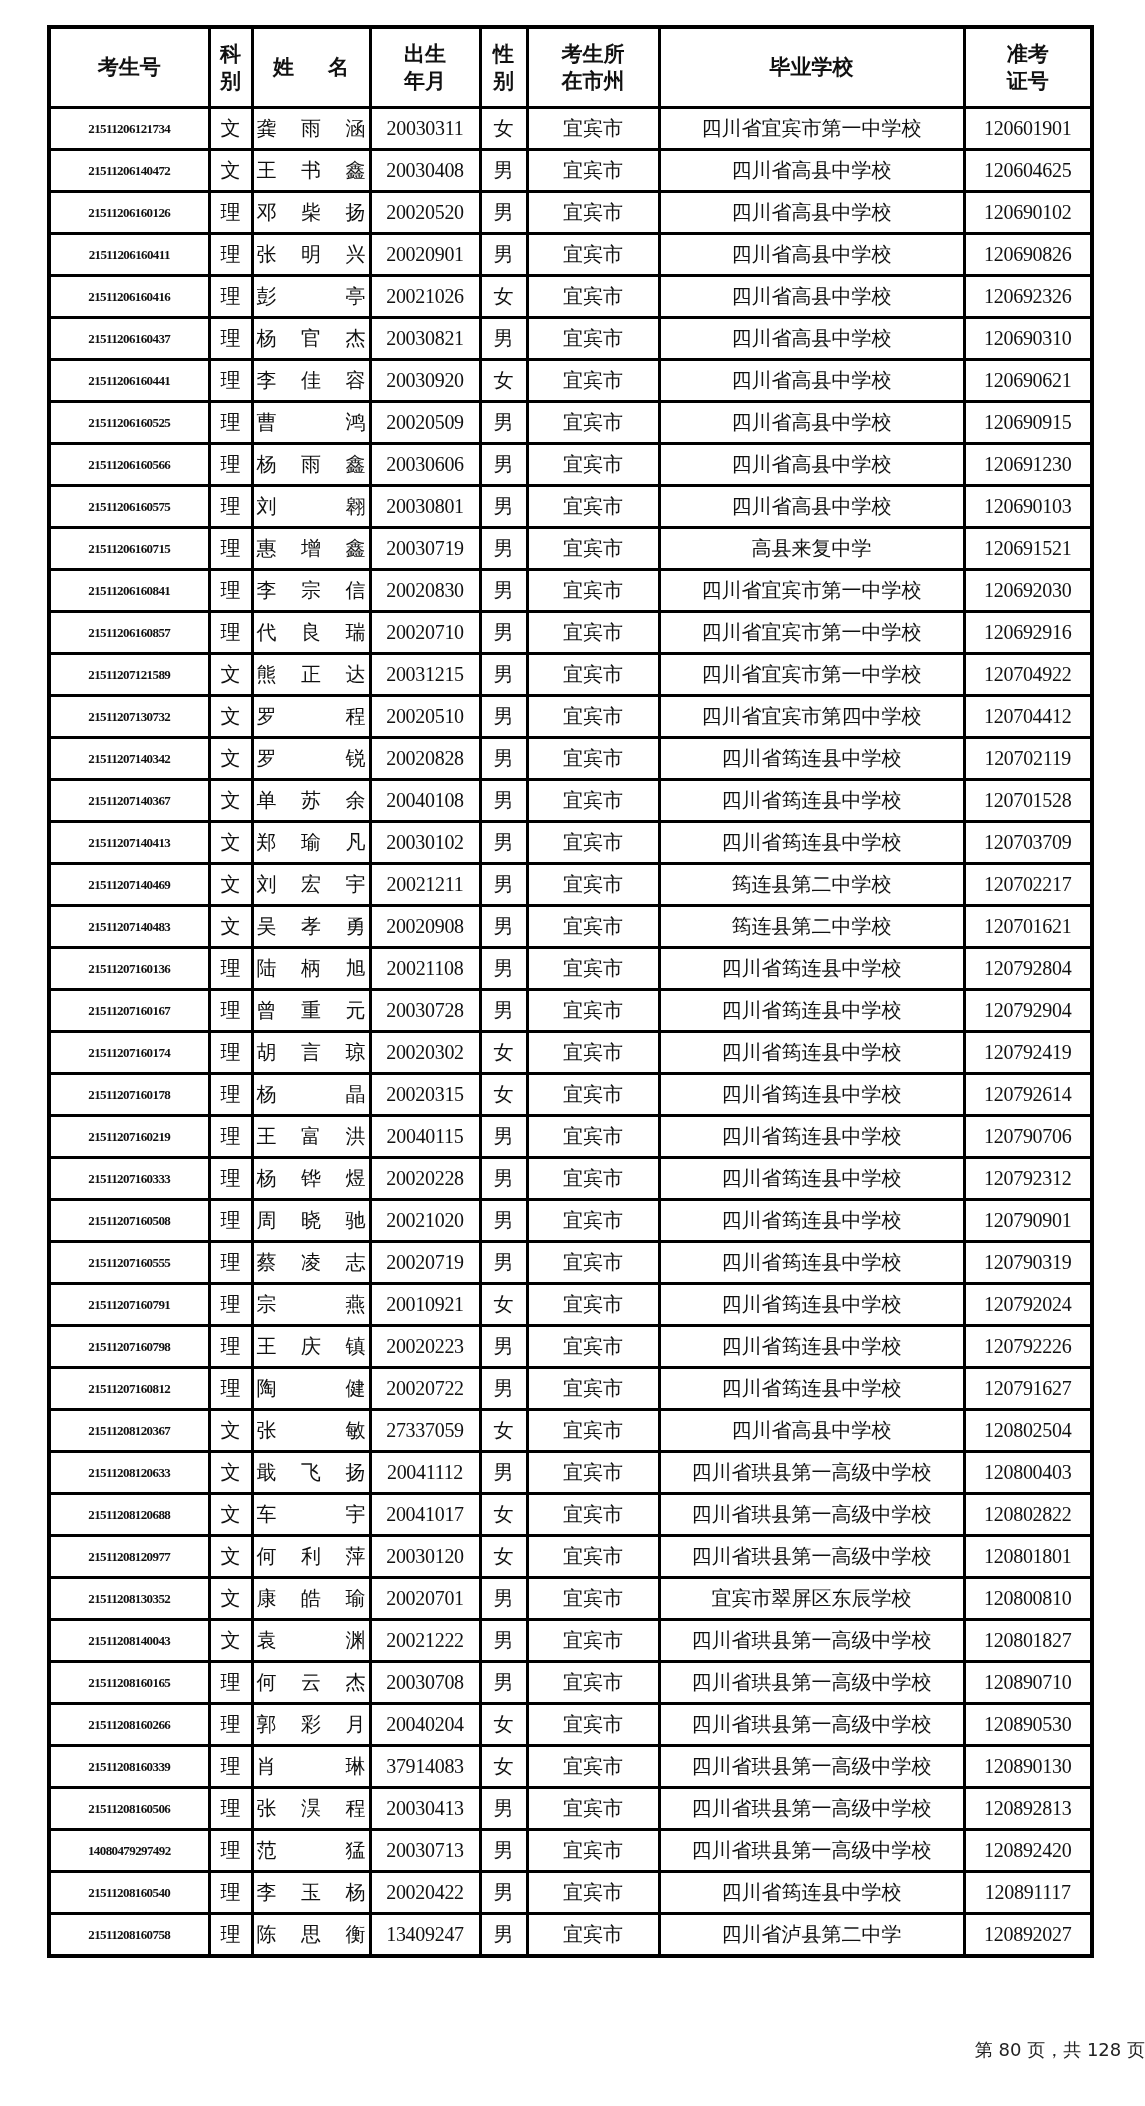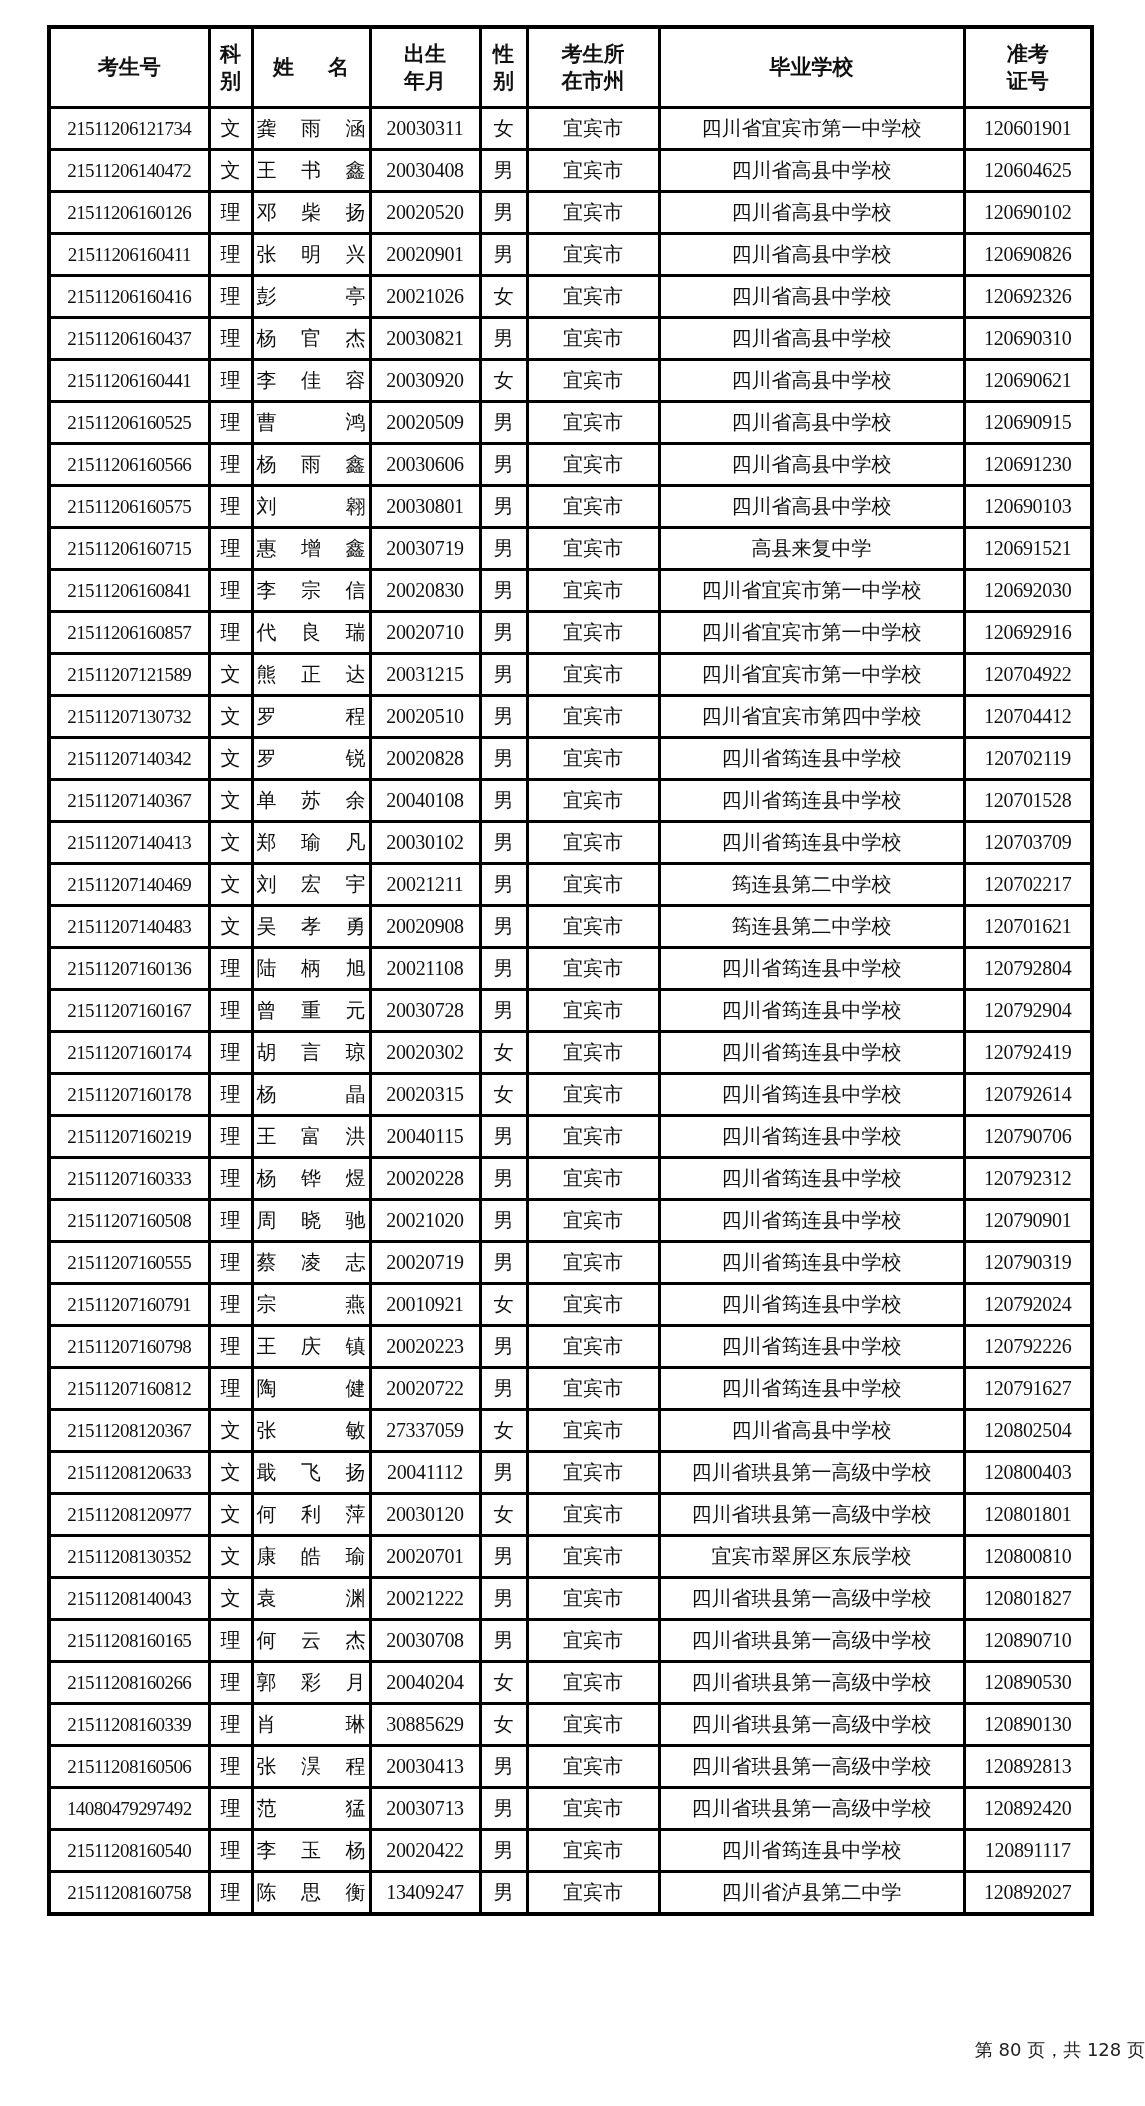--- a/index.html
+++ b/index.html
@@ -10,7 +10,7 @@
   th, td { border:3px solid #000; padding:0; text-align:center; vertical-align:middle; overflow:hidden; white-space:nowrap; }
   th { height:77px; font-family:"DejaVu Sans","Liberation Sans",sans-serif; font-weight:bold; font-size:21px; line-height:27px; }
   td { height:39px; font-size:20px; }
-  td.id { font-size:19px; letter-spacing:-0.6px; }
+  td.id { font-size:13px; letter-spacing:-0.6px;font-weight:bold; }
   td.num { font-size:20px; letter-spacing:-0.3px; }
   td.name { text-align:left; padding:0 3px; }
   .name-wrap { display:flex; justify-content:space-between; align-items:center; width:100%; }

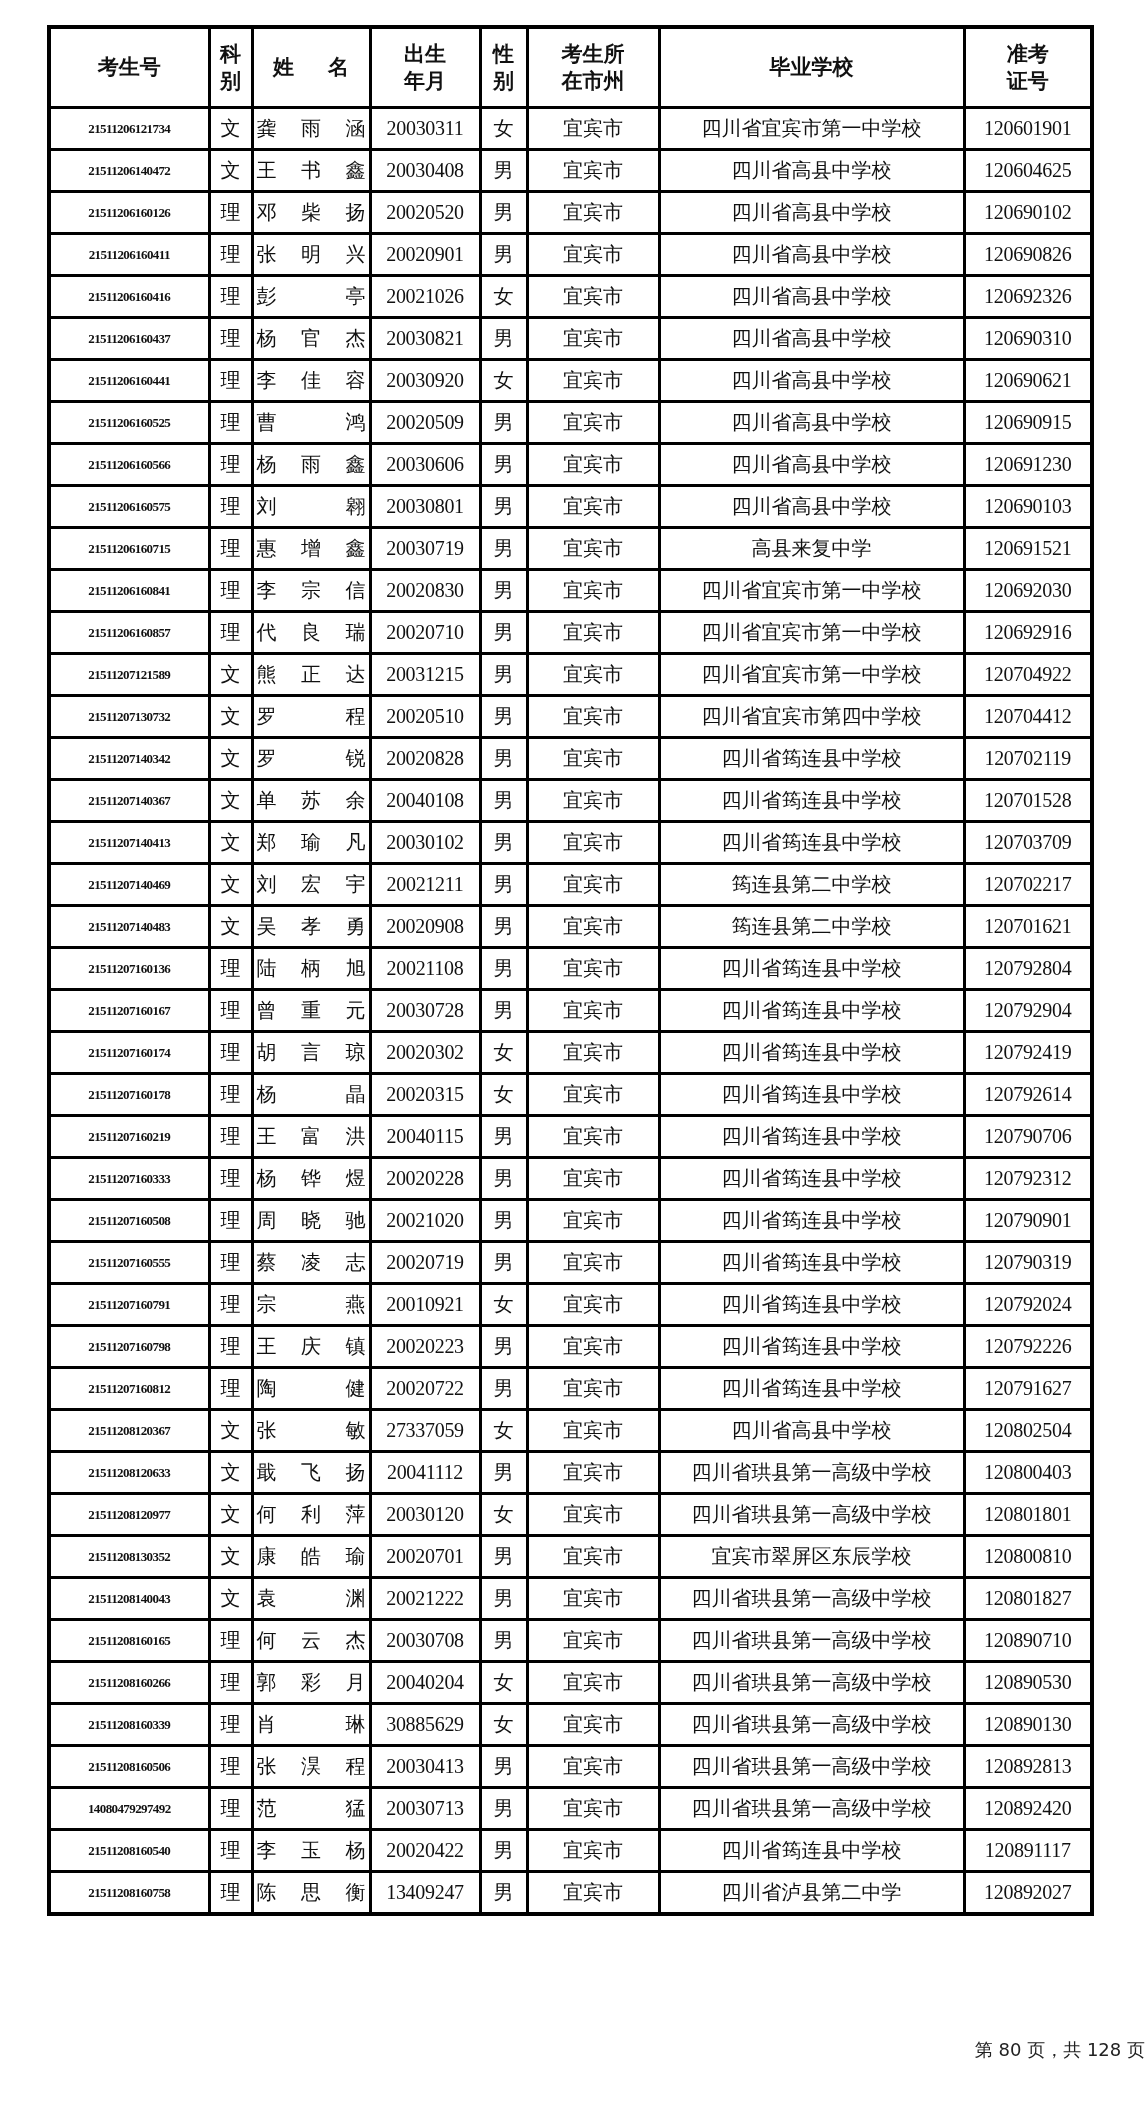--- a/index.html
+++ b/index.html
@@ -614,6 +614,22 @@
     <td class="num">120800403</td>
   </tr>
 
+  <tr>
+    <td class="id">21511208120688</td>
+    <td>文</td>
+    <td class="name">
+      <div class="name-wrap">
+        <span>车</span>
+        <span></span>
+        <span>宇</span>
+      </div>
+    </td>
+    <td class="num">20041017</td>
+    <td>女</td>
+    <td>宜宾市</td>
+    <td>四川省珙县第一高级中学校</td>
+    <td class="num">120802822</td>
+  </tr>
 
   <tr>
     <td class="id">21511208120977</td>

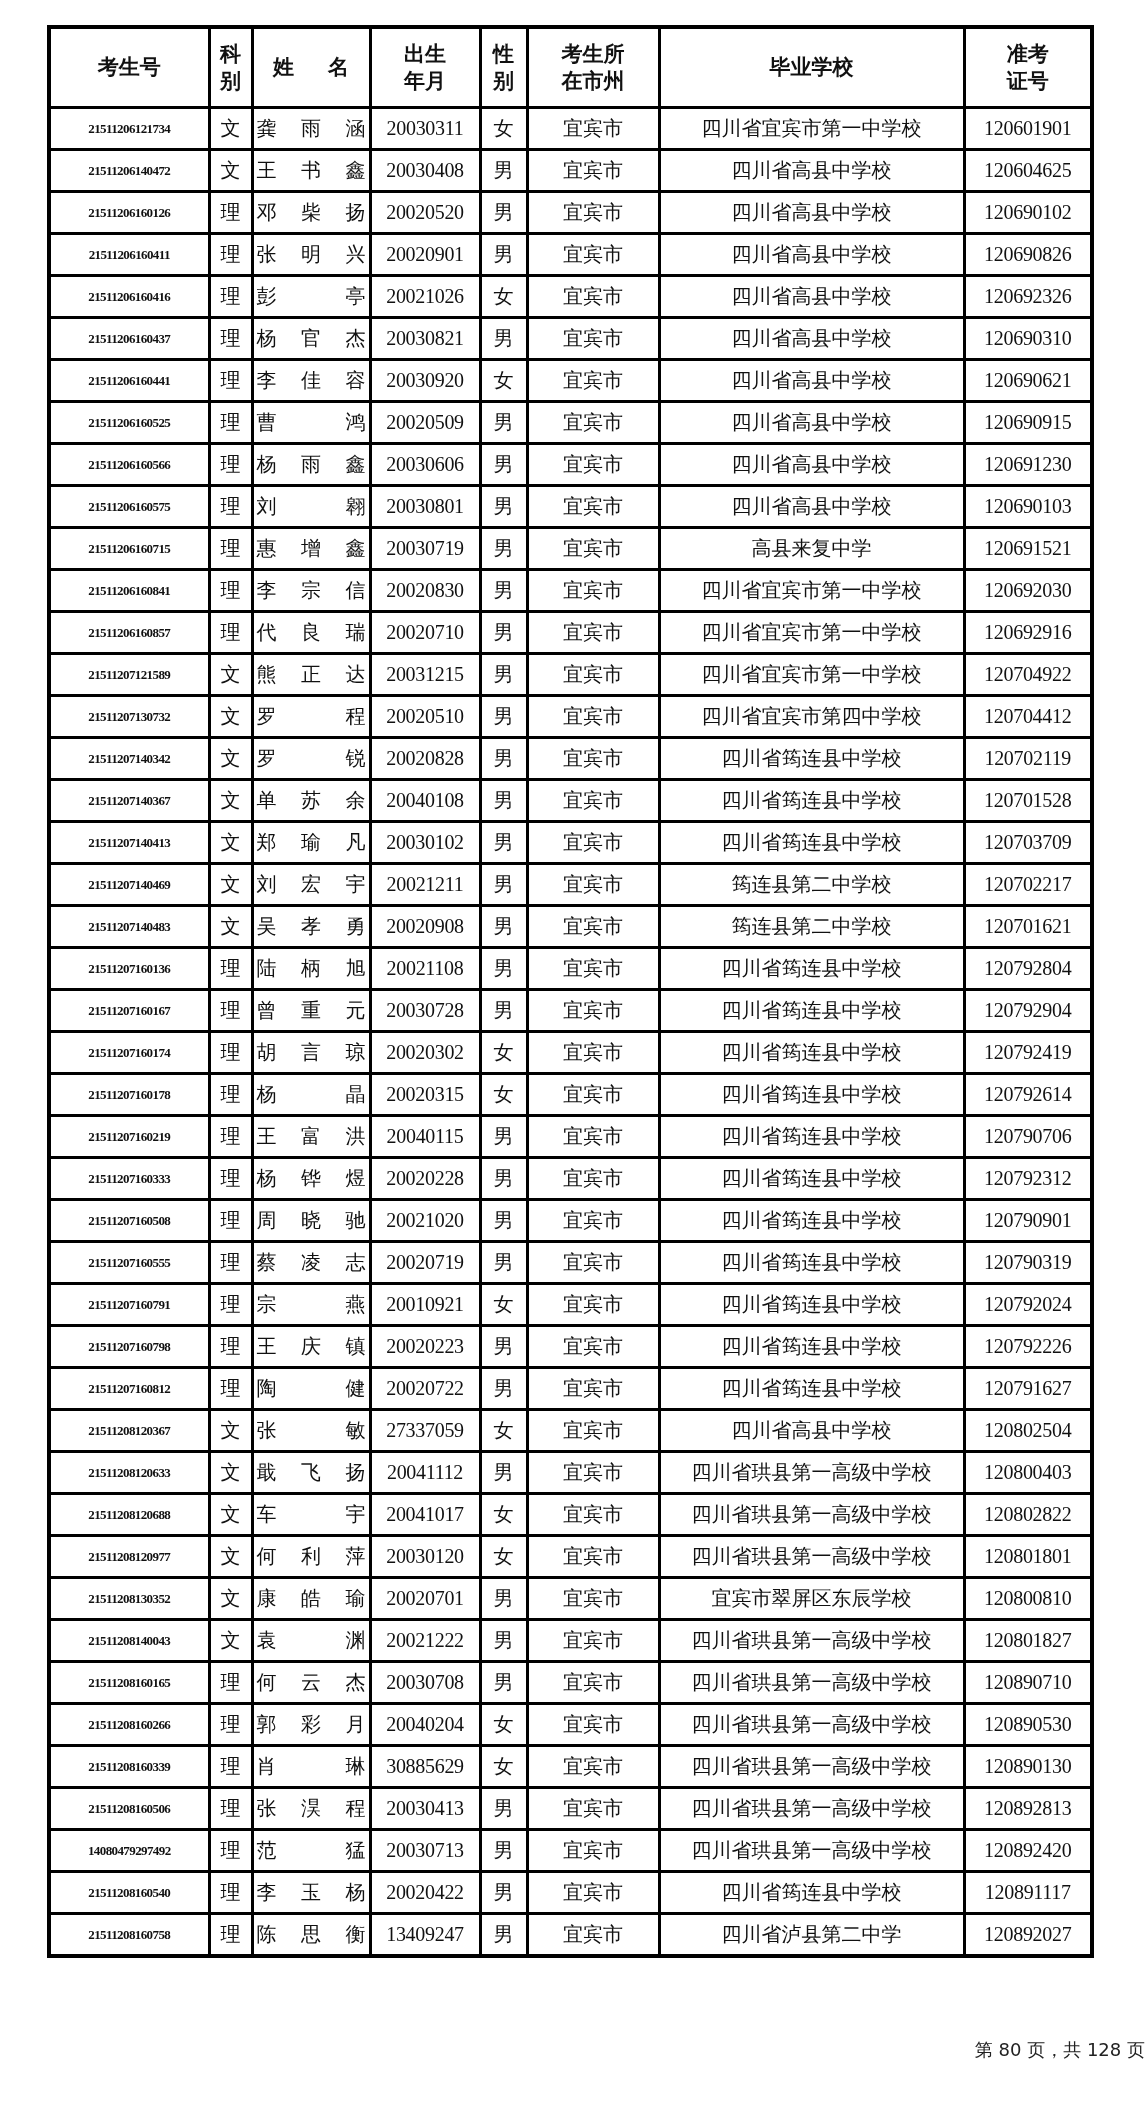--- a/index.html
+++ b/index.html
@@ -726,7 +726,7 @@
         <span>琳</span>
       </div>
     </td>
-    <td class="num">30885629</td>
+    <td class="num">37914083</td>
     <td>女</td>
     <td>宜宾市</td>
     <td>四川省珙县第一高级中学校</td>

